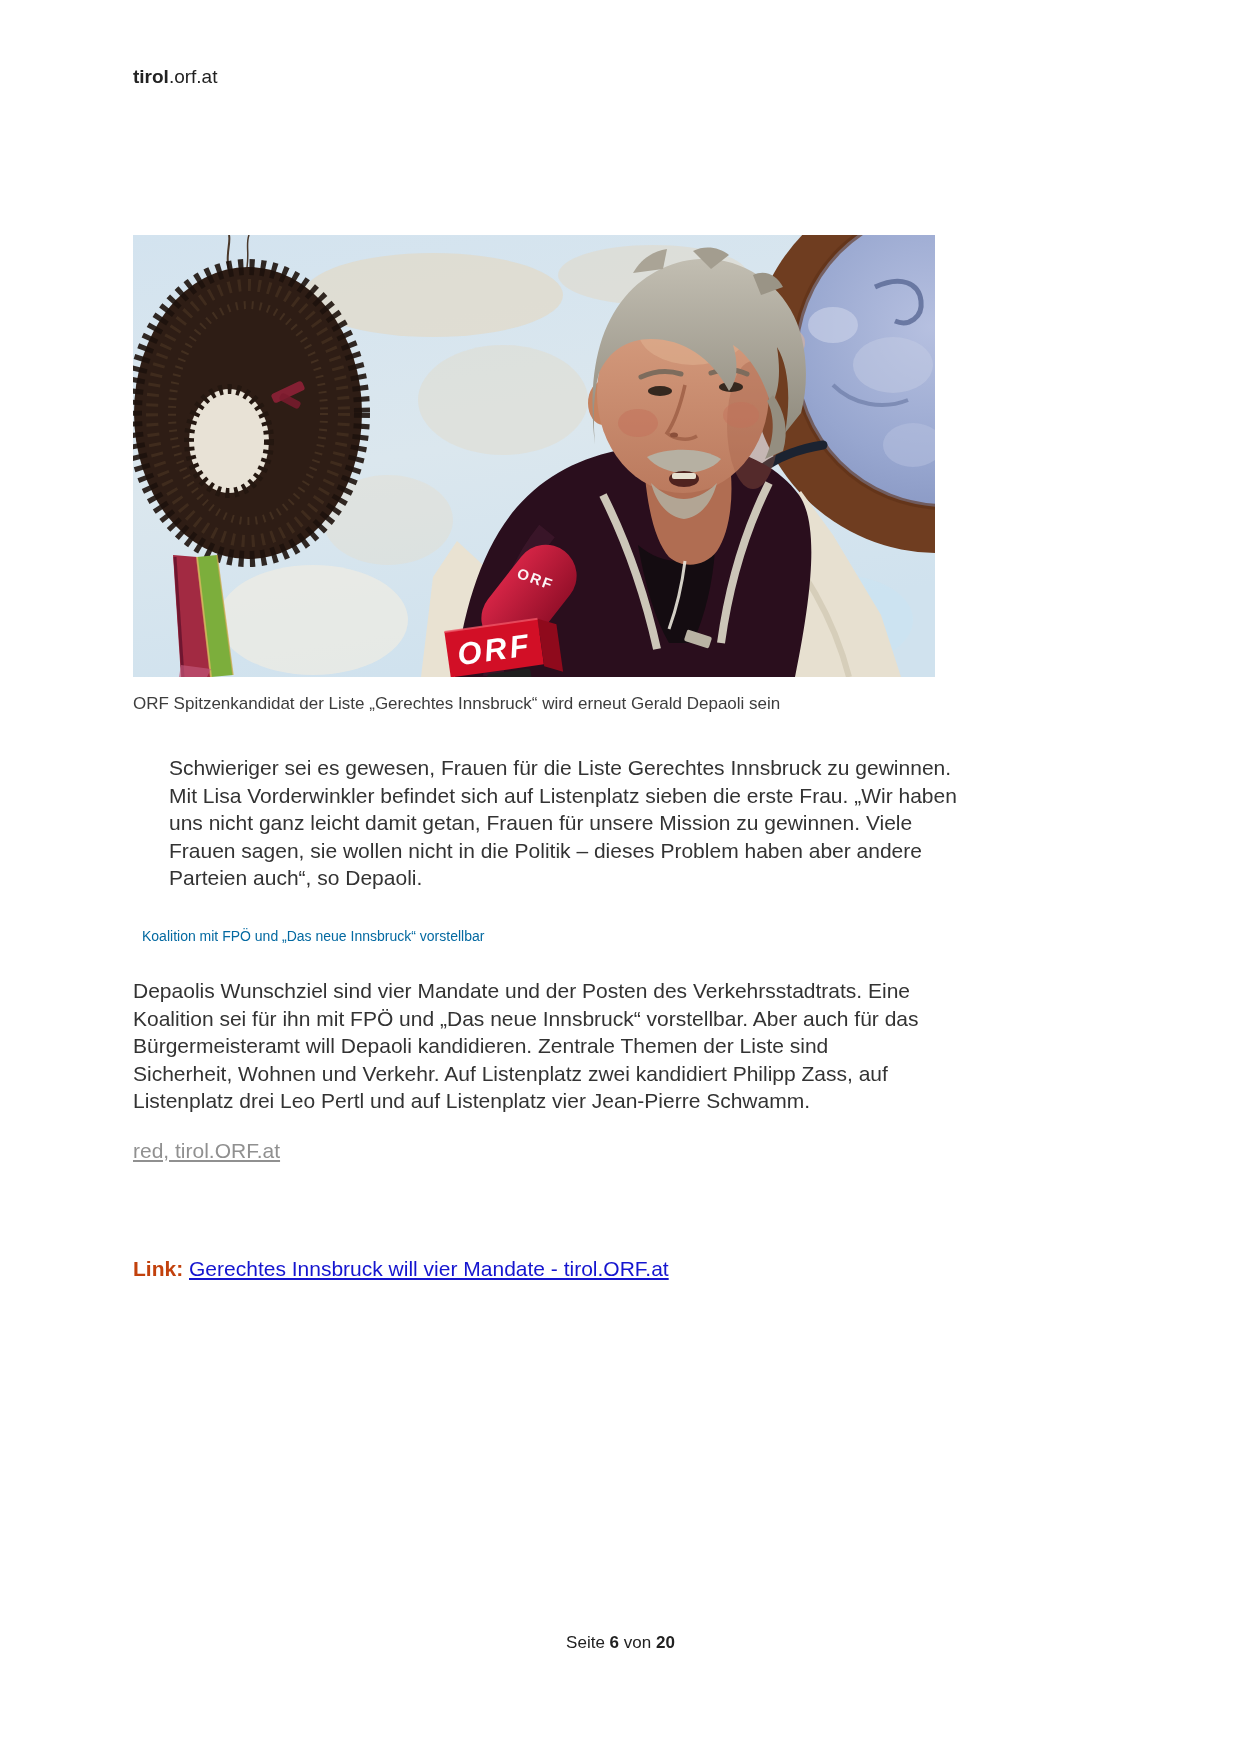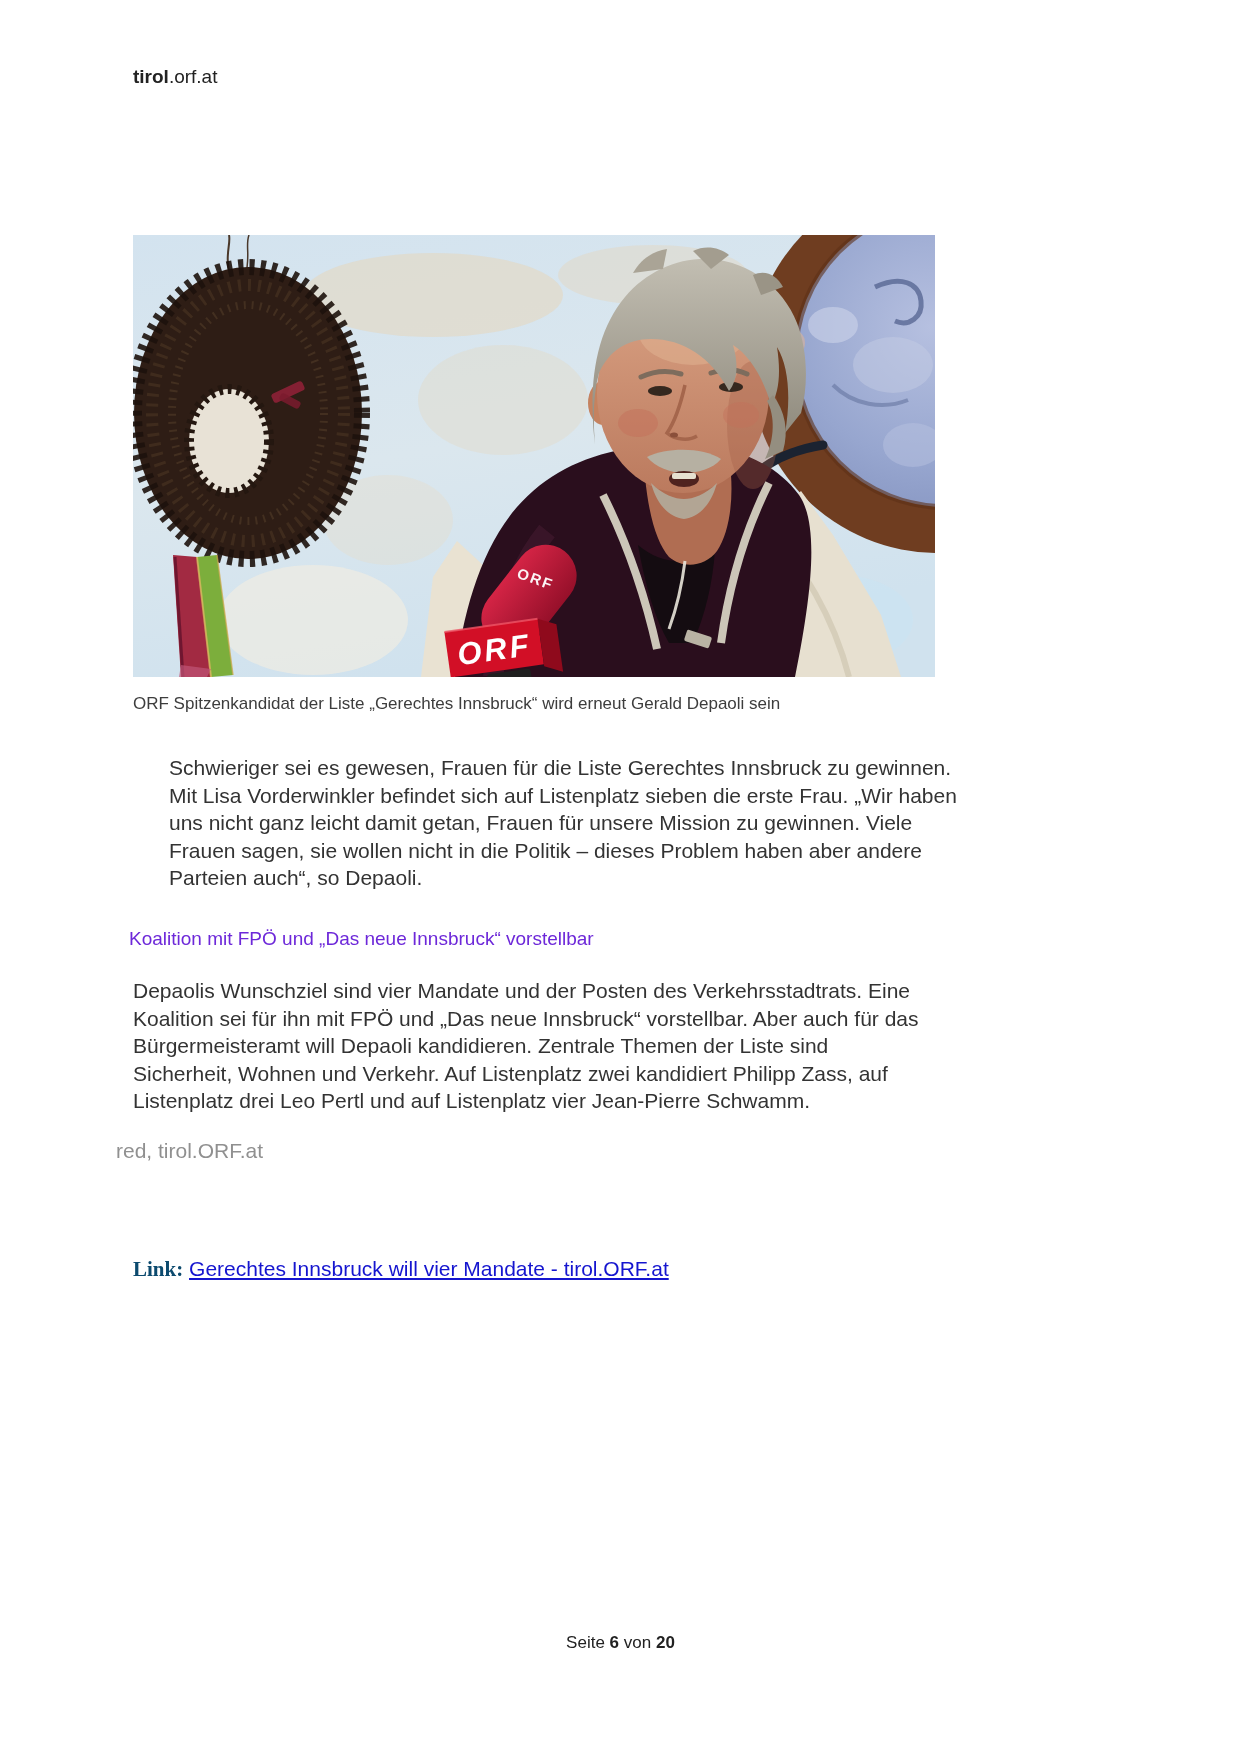--- a/index.html
+++ b/index.html
@@ -29,8 +29,8 @@
   }
   .para1{top:754px;margin-left:36px;}
   .subheading{
-    position:absolute;left:129px;top:928px;width:920px;
-    font-size:19px;color:#6d28d9;
+    position:absolute;left:142px;top:928px;width:920px;
+    font-size:14px;color:#0369a1;
   }
   .para2{top:977px;}
   .byline{

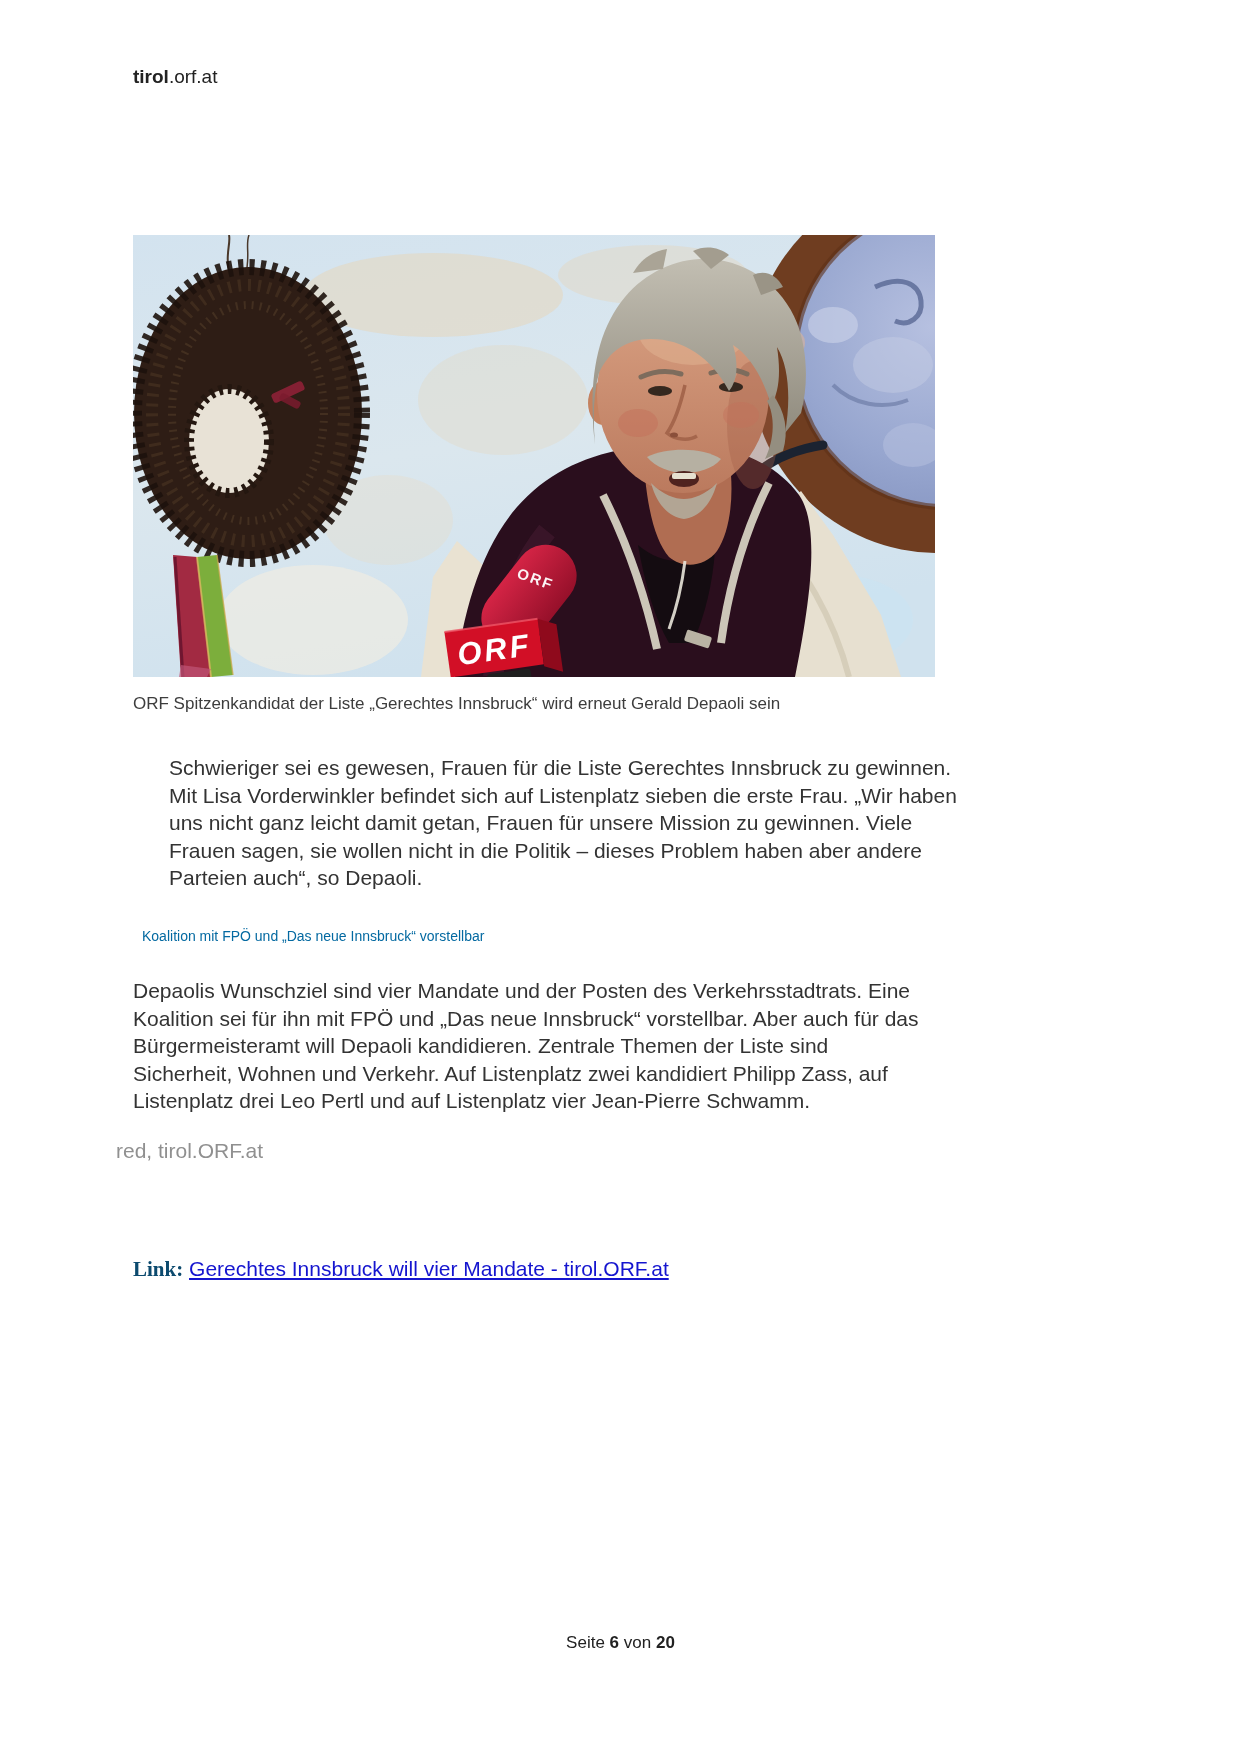--- a/index.html
+++ b/index.html
@@ -34,8 +34,8 @@
   }
   .para2{top:977px;}
   .byline{
-    position:absolute;left:116px;top:1139px;
-    font-size:21px;color:#909090;
+    position:absolute;left:133px;top:1139px;
+    font-size:21px;color:#909090;text-decoration:underline;
   }
   .link-line{position:absolute;left:133px;top:1257px;font-size:21px;color:#000;}
   .link-label{font-weight:bold;color:#0c4a6e;font-family:Liberation Serif, serif;}

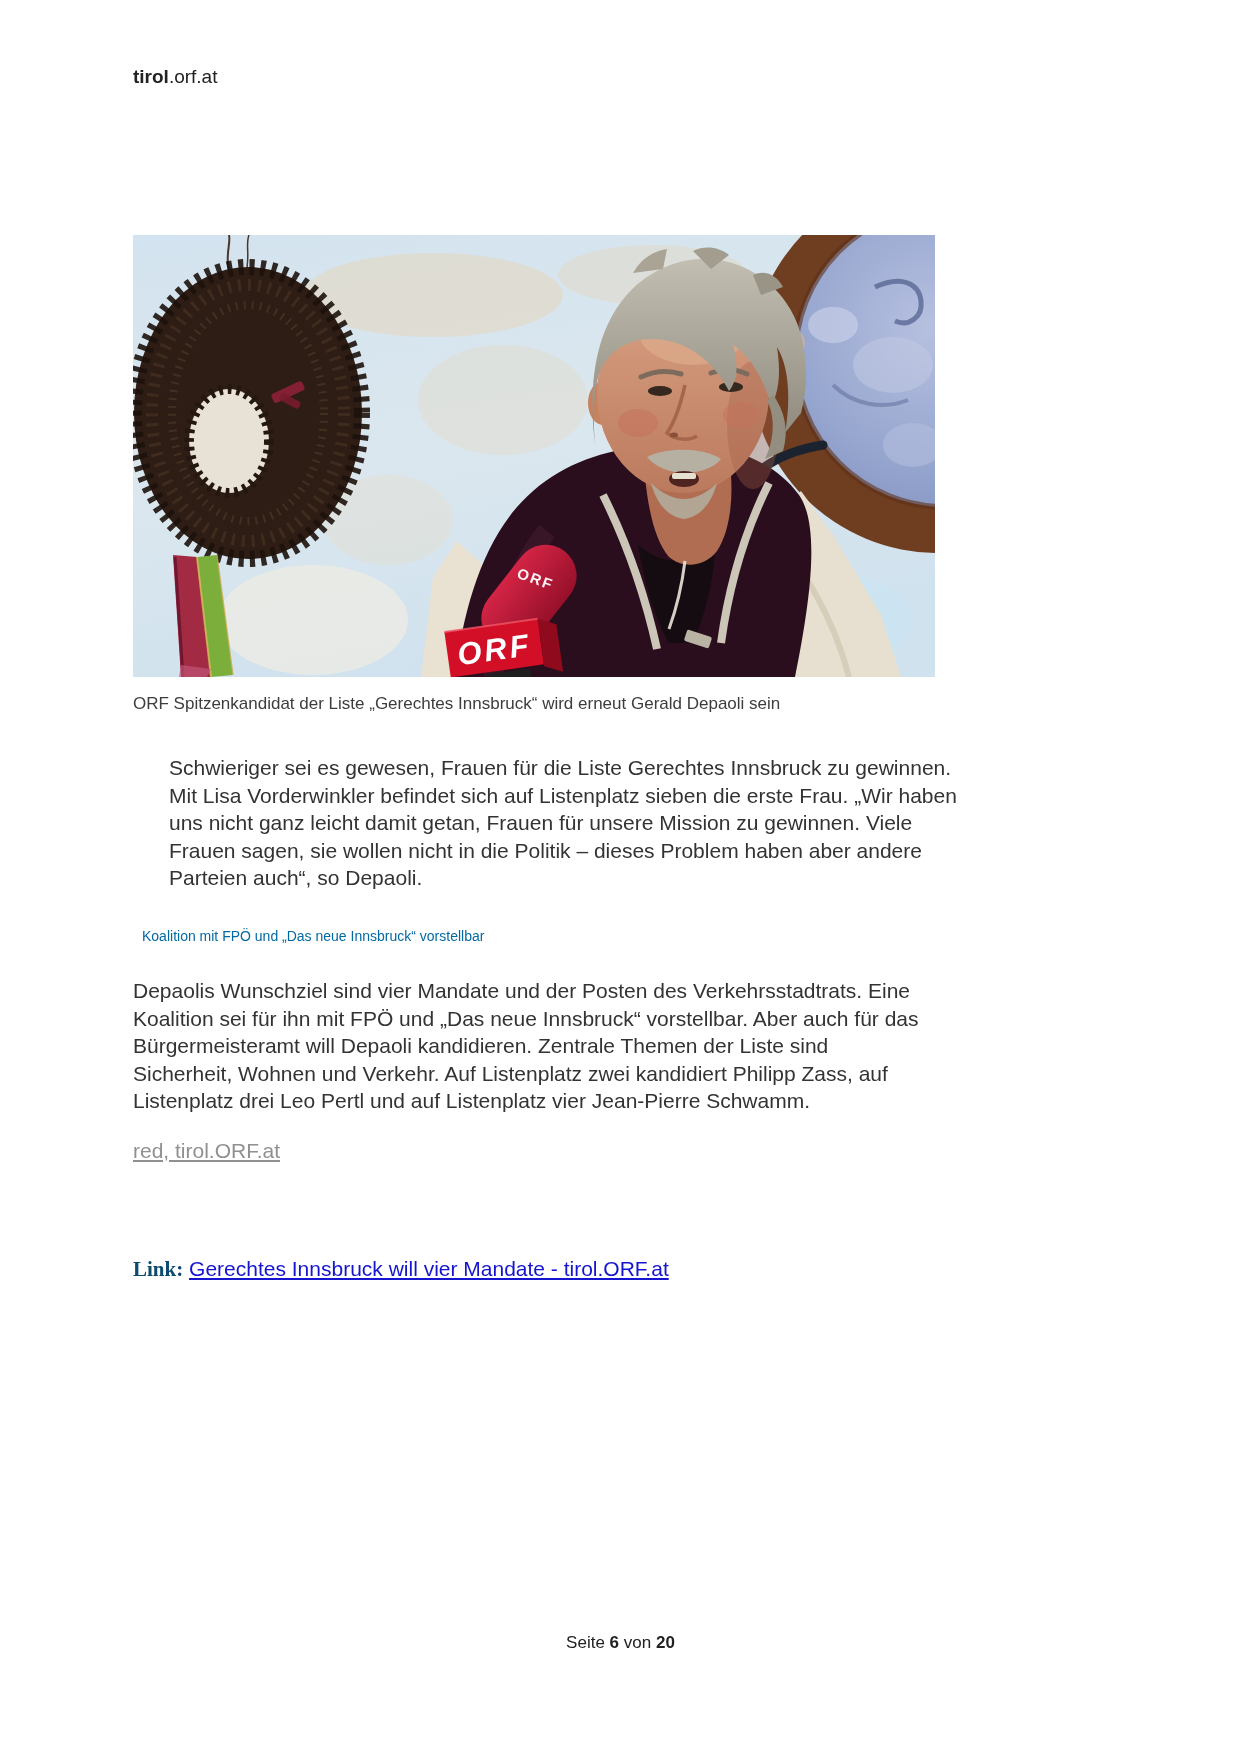--- a/index.html
+++ b/index.html
@@ -38,7 +38,7 @@
     font-size:21px;color:#909090;text-decoration:underline;
   }
   .link-line{position:absolute;left:133px;top:1257px;font-size:21px;color:#000;}
-  .link-label{font-weight:bold;color:#0c4a6e;font-family:Liberation Serif, serif;}
+  .link-label{font-weight:bold;color:#c2410c;}
   .article-link{color:#1515cf;}
   .footer{
     position:absolute;left:0;top:1633px;width:1241px;

